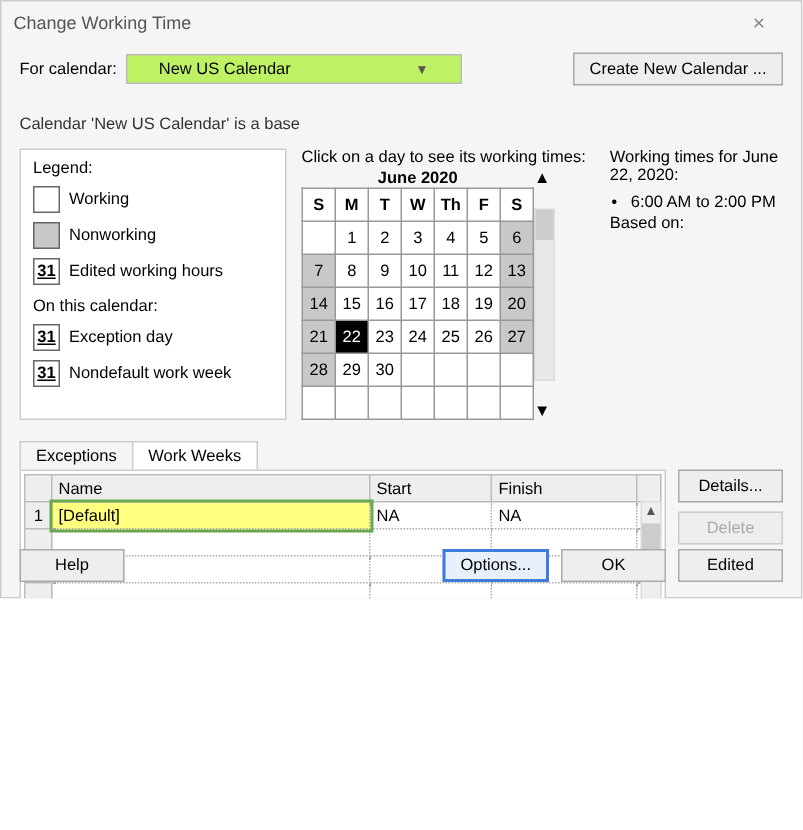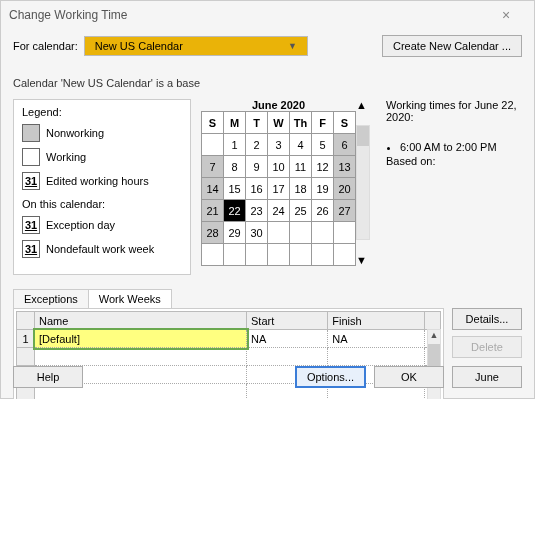--- a/index.html
+++ b/index.html
@@ -11,7 +11,7 @@
 .body { padding: 6px 12px 0 12px; }
 .row { display: flex; align-items: center; margin-bottom: 20px; }
 .row label { margin-right: 6px; }
-.combo { display:inline-flex; align-items:center; justify-content:space-between; height: 20px; width: 224px; background:#eab308; border:1px solid #bbb; padding:0 10px; }
+.combo { display:inline-flex; align-items:center; justify-content:space-between; height: 20px; width: 224px; background:#bef264; border:1px solid #bbb; padding:0 21px; }
 .combo .arrow { font-size:9px; color:#555; }
 .btn { display:inline-flex; align-items:center; justify-content:center; height:22px; padding:0 10px; background:#eee; border:1px solid #aaa; cursor:pointer; }
 .btn.primary { border:2px solid #3b7dd8; background:#e8f0fb; }

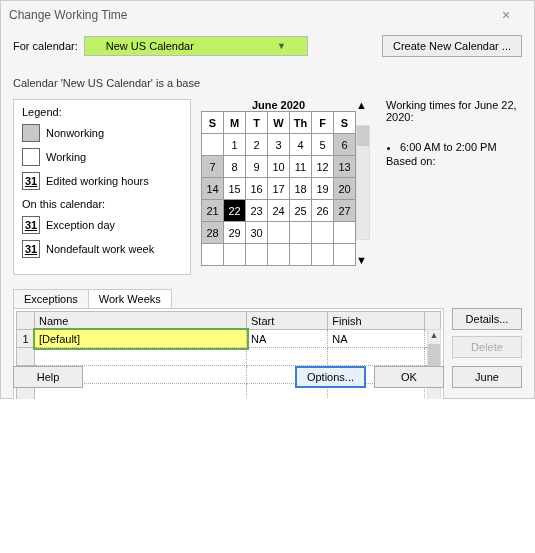--- a/index.html
+++ b/index.html
@@ -109,6 +109,7 @@
       </div>
 
       <div>
+        <div style="margin-bottom:2px;">Click on a day to see its working times:</div>
         <div style="display:flex;">
           <div class="calblock">
             <div class="caltitle-row">

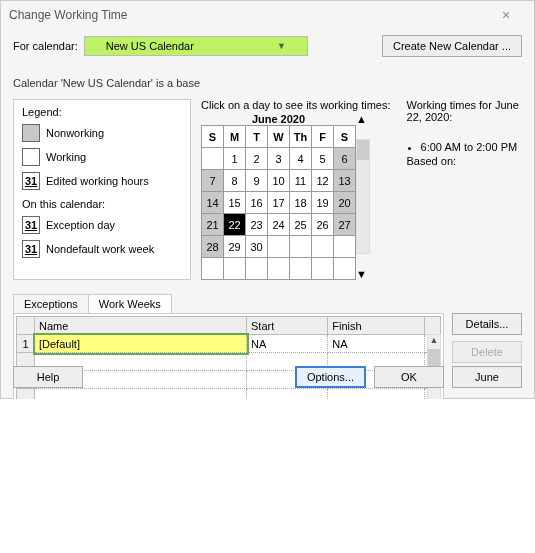--- a/index.html
+++ b/index.html
@@ -35,7 +35,7 @@
 .scrolltrack { flex:1; background:#e8e8e8; position:relative; border:1px solid #ddd; margin:14px 0;}
 .scrollthumb { position:absolute; top:0; left:0; right:0; height:20px; background:#ccc; }
 .rpanel { flex:1; padding-left:6px; font-size:11px; }
-.rpanel .hdr { margin-bottom:18px; }
+.rpanel .hdr { margin-bottom:6px; }
 .rpanel ul { margin:0 0 0 14px; padding:0; }
 .rpanel li { list-style: disc; margin-bottom:2px; }
 .tabs { margin-top:14px; display:flex; }

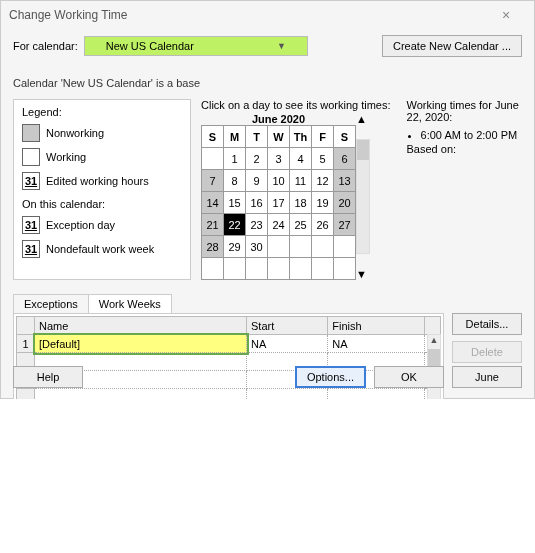--- a/index.html
+++ b/index.html
@@ -86,12 +86,12 @@
       <div class="legend">
         <h4>Legend:</h4>
         <div class="lg-item">
+            <span class="sw"></span>
+            <span>Working</span>
+          </div>
+        <div class="lg-item">
             <span class="sw gray"></span>
             <span>Nonworking</span>
-          </div>
-        <div class="lg-item">
-            <span class="sw"></span>
-            <span>Working</span>
           </div>
         <div class="lg-item">
             <span class="sw num">31</span>

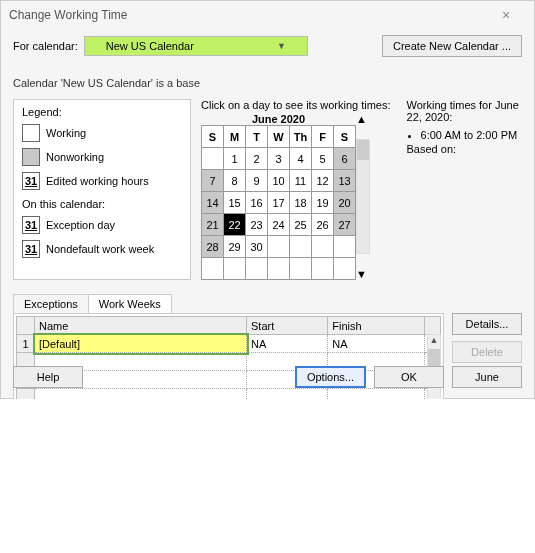--- a/index.html
+++ b/index.html
@@ -305,7 +305,7 @@
     <div class="spacer"></div>
     <div class="btn primary">Options...</div>
     <div class="btn">OK</div>
-    <div class="btn">June</div>
+    <div class="btn">Edited</div>
   </div>
 </div>
 

